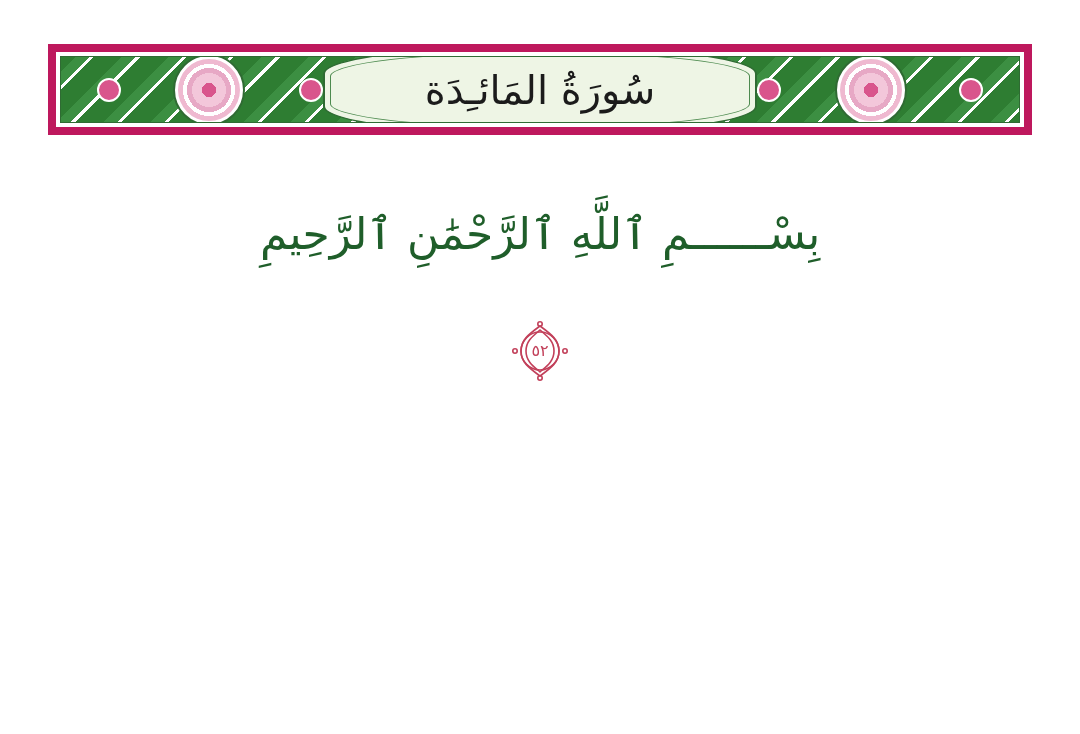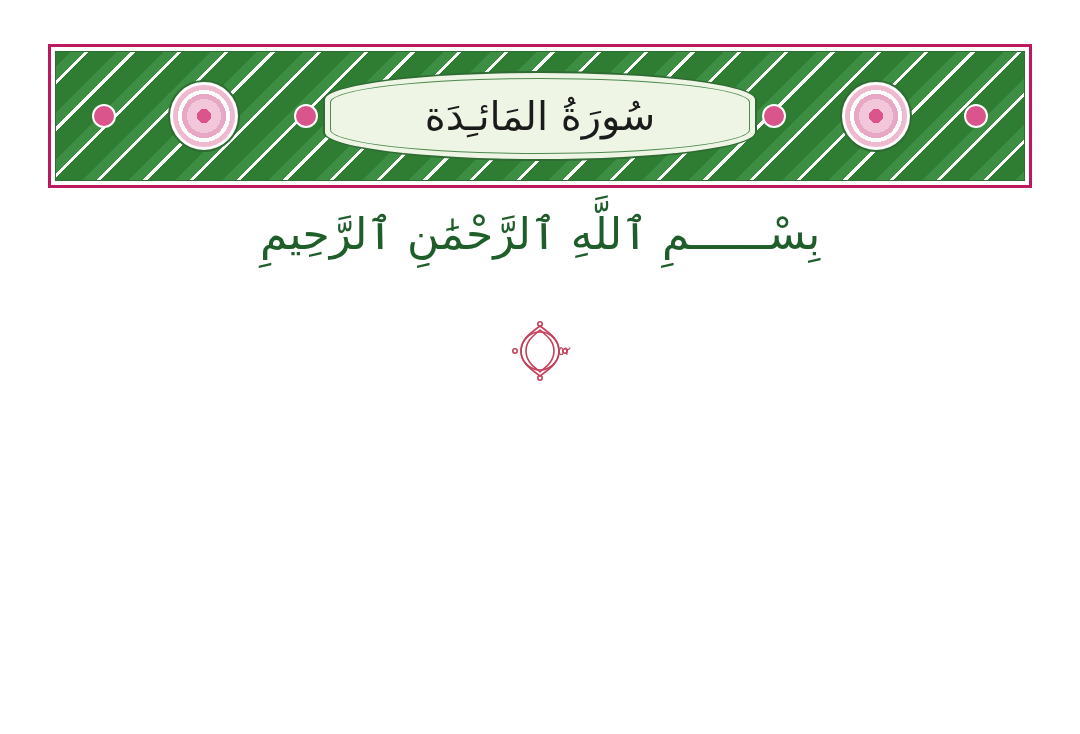--- a/index.html
+++ b/index.html
@@ -27,9 +27,9 @@
     left: 48px;
     top: 44px;
     width: 984px;
-    height: 144px;
+    height: 91px;
     box-sizing: border-box;
-    border: 3px solid #be185d;
+    border: 8px solid #be185d;
     background: #ffffff;
     padding: 4px;
   }

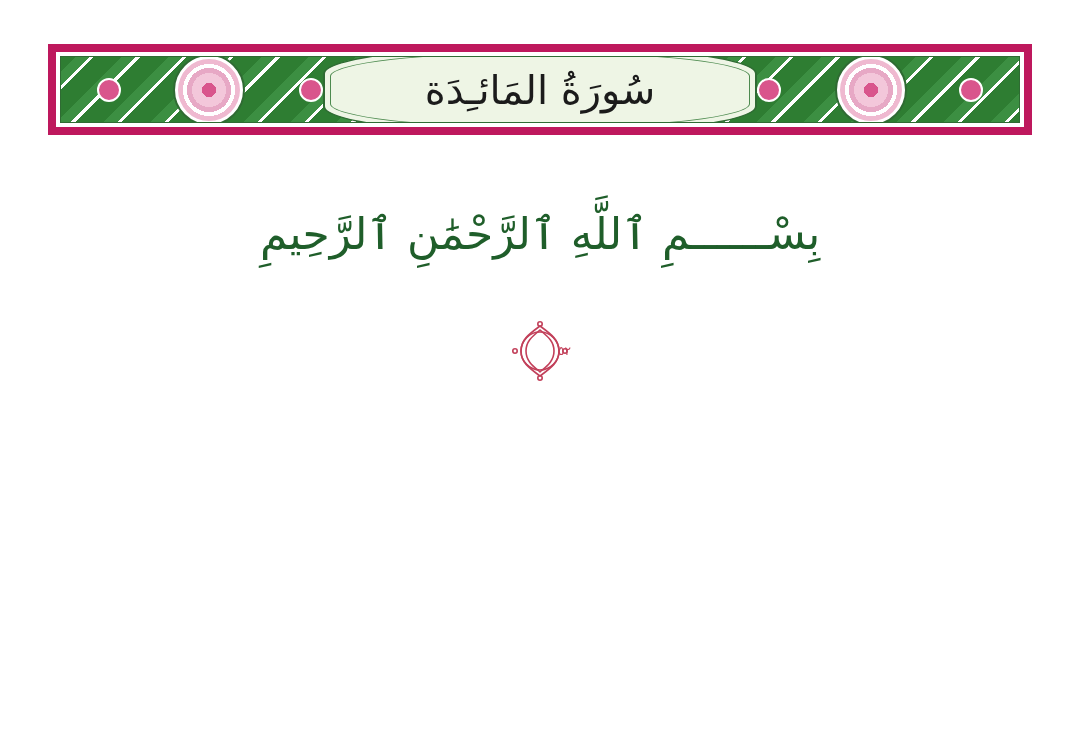--- a/index.html
+++ b/index.html
@@ -157,12 +157,12 @@
   .ayah-marker {
     display: inline-flex;
     align-items: center;
-    justify-content: flex-start;
+    justify-content: center;
     width: 62px;
     height: 62px;
     flex: 0 0 auto;
     color: #c2405a;
-    font-size: 12px;
+    font-size: 16px;
     font-family: "DejaVu Sans", sans-serif;
     position: relative;
   }

